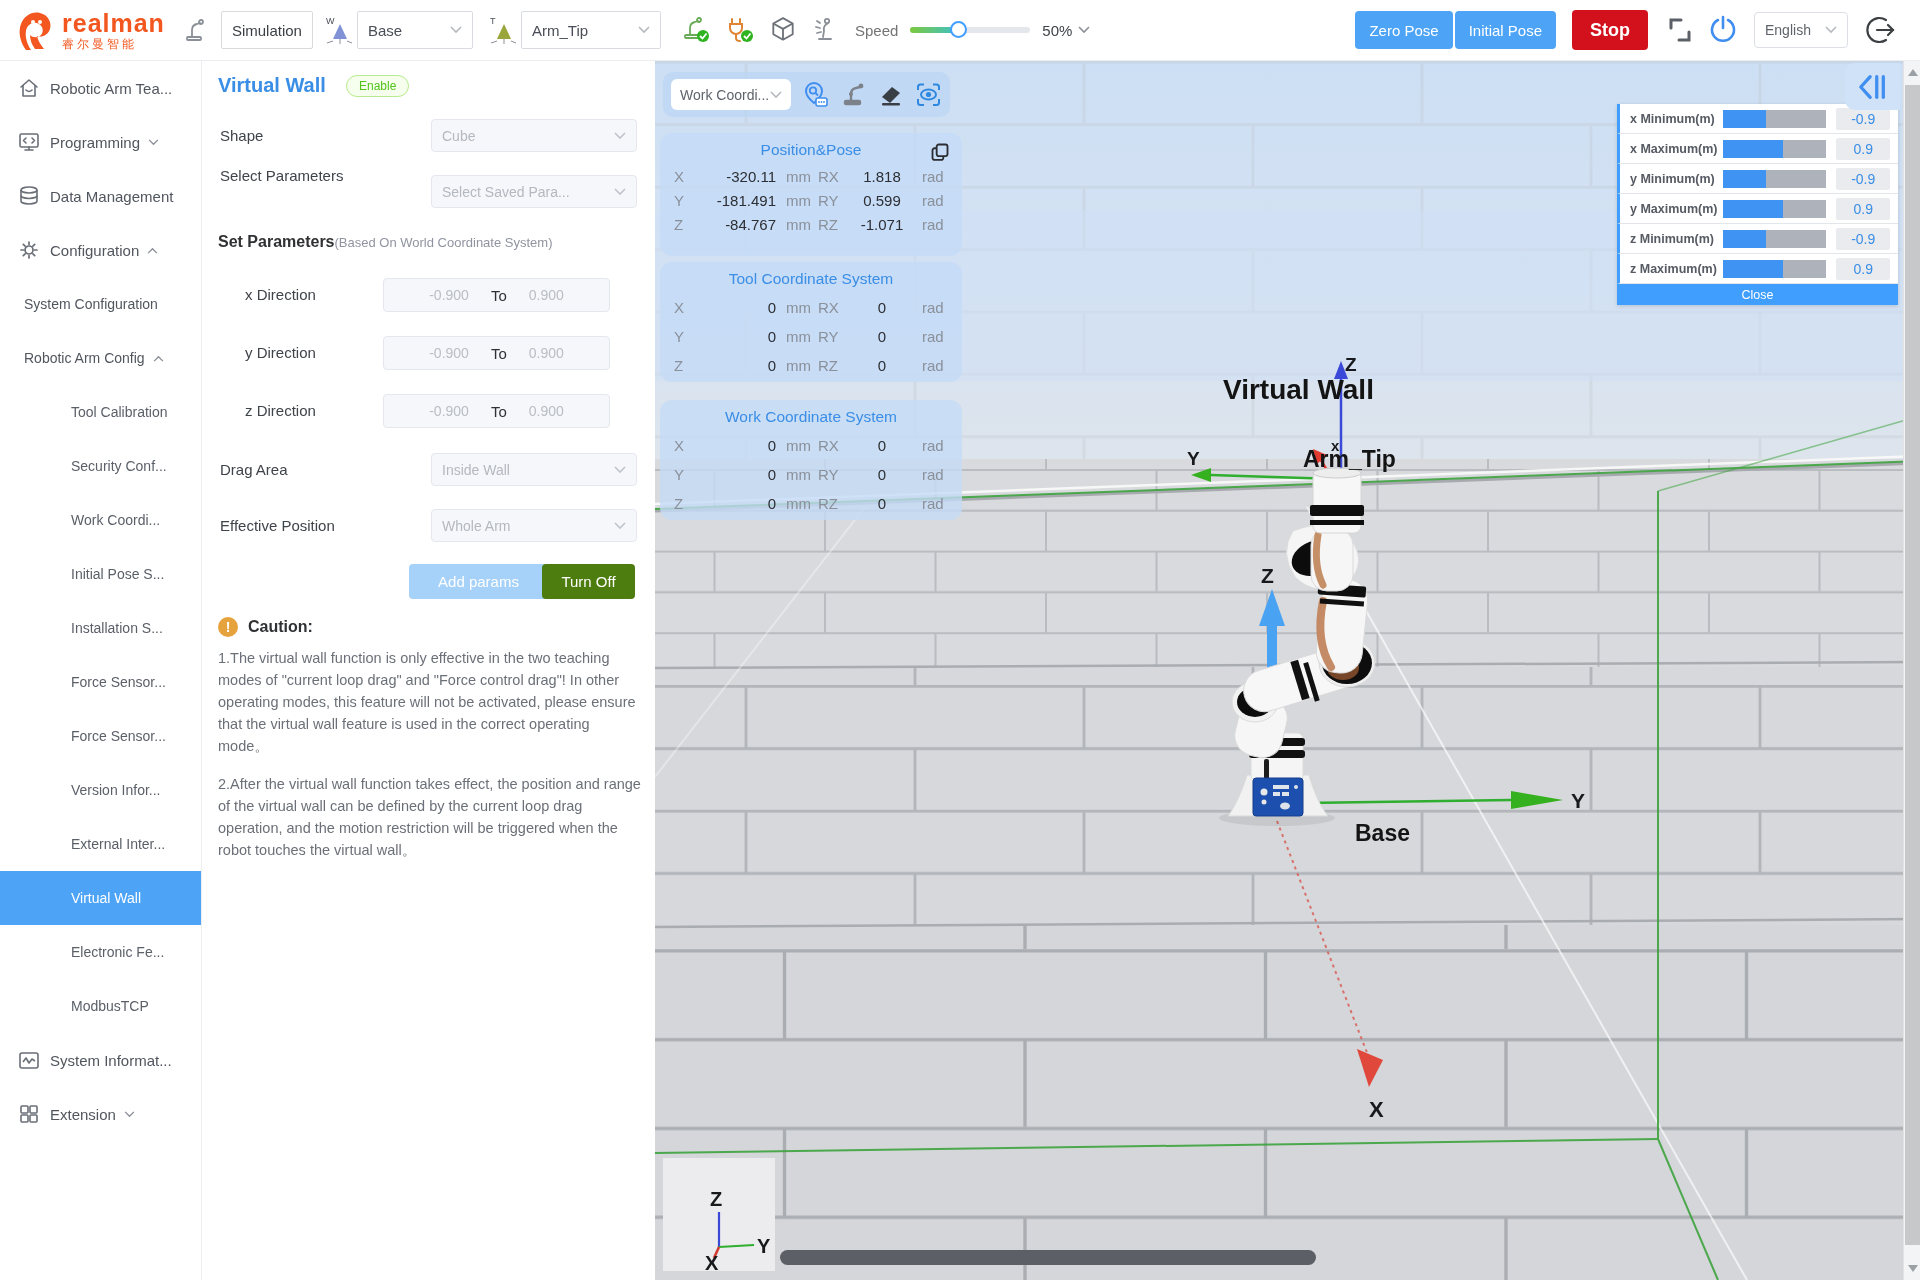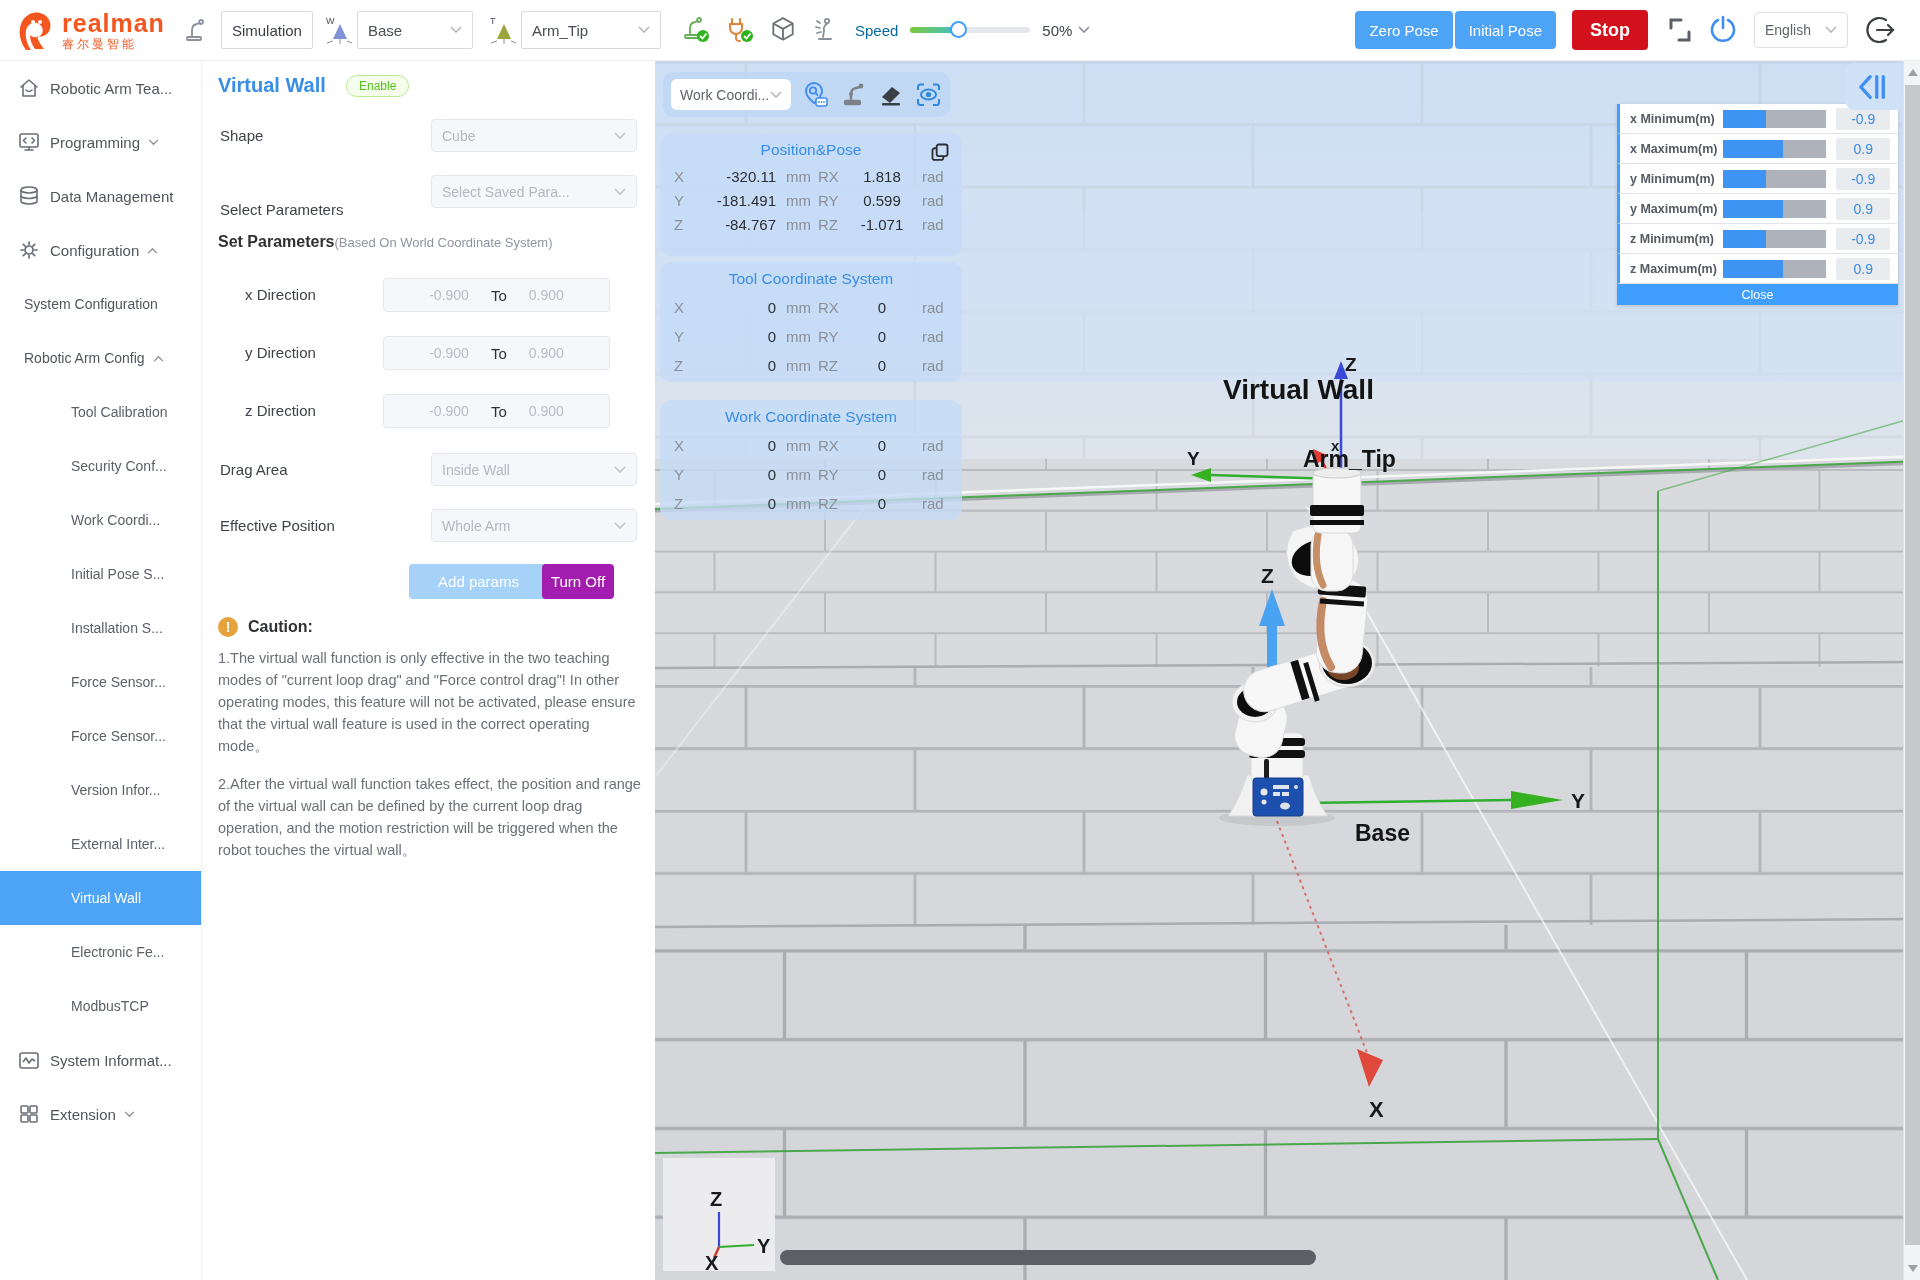--- a/index.html
+++ b/index.html
@@ -19,7 +19,7 @@
     display:flex; align-items:center; font-size:15px; color:#3b3f45; background:#fff; }
   .tb-select { height:38px; border:1px solid #d8dce1; border-radius:2px; background:#fff;
     display:flex; align-items:center; justify-content:space-between; padding:0 10px; font-size:15px; color:#4a4e57; }
-  .speed-label { font-size:15px; color:#0369a1; margin-left:16px; }
+  .speed-label { font-size:15px; color:#737373; margin-left:16px; }
   .slider { position:relative; width:120px; height:6px; background:#e4e7eb; border-radius:3px; margin-left:12px; }
   .slider-fill { position:absolute; left:0; top:0; height:6px; border-radius:3px;
     background:linear-gradient(90deg,#7cc93e,#3ec0c8); }

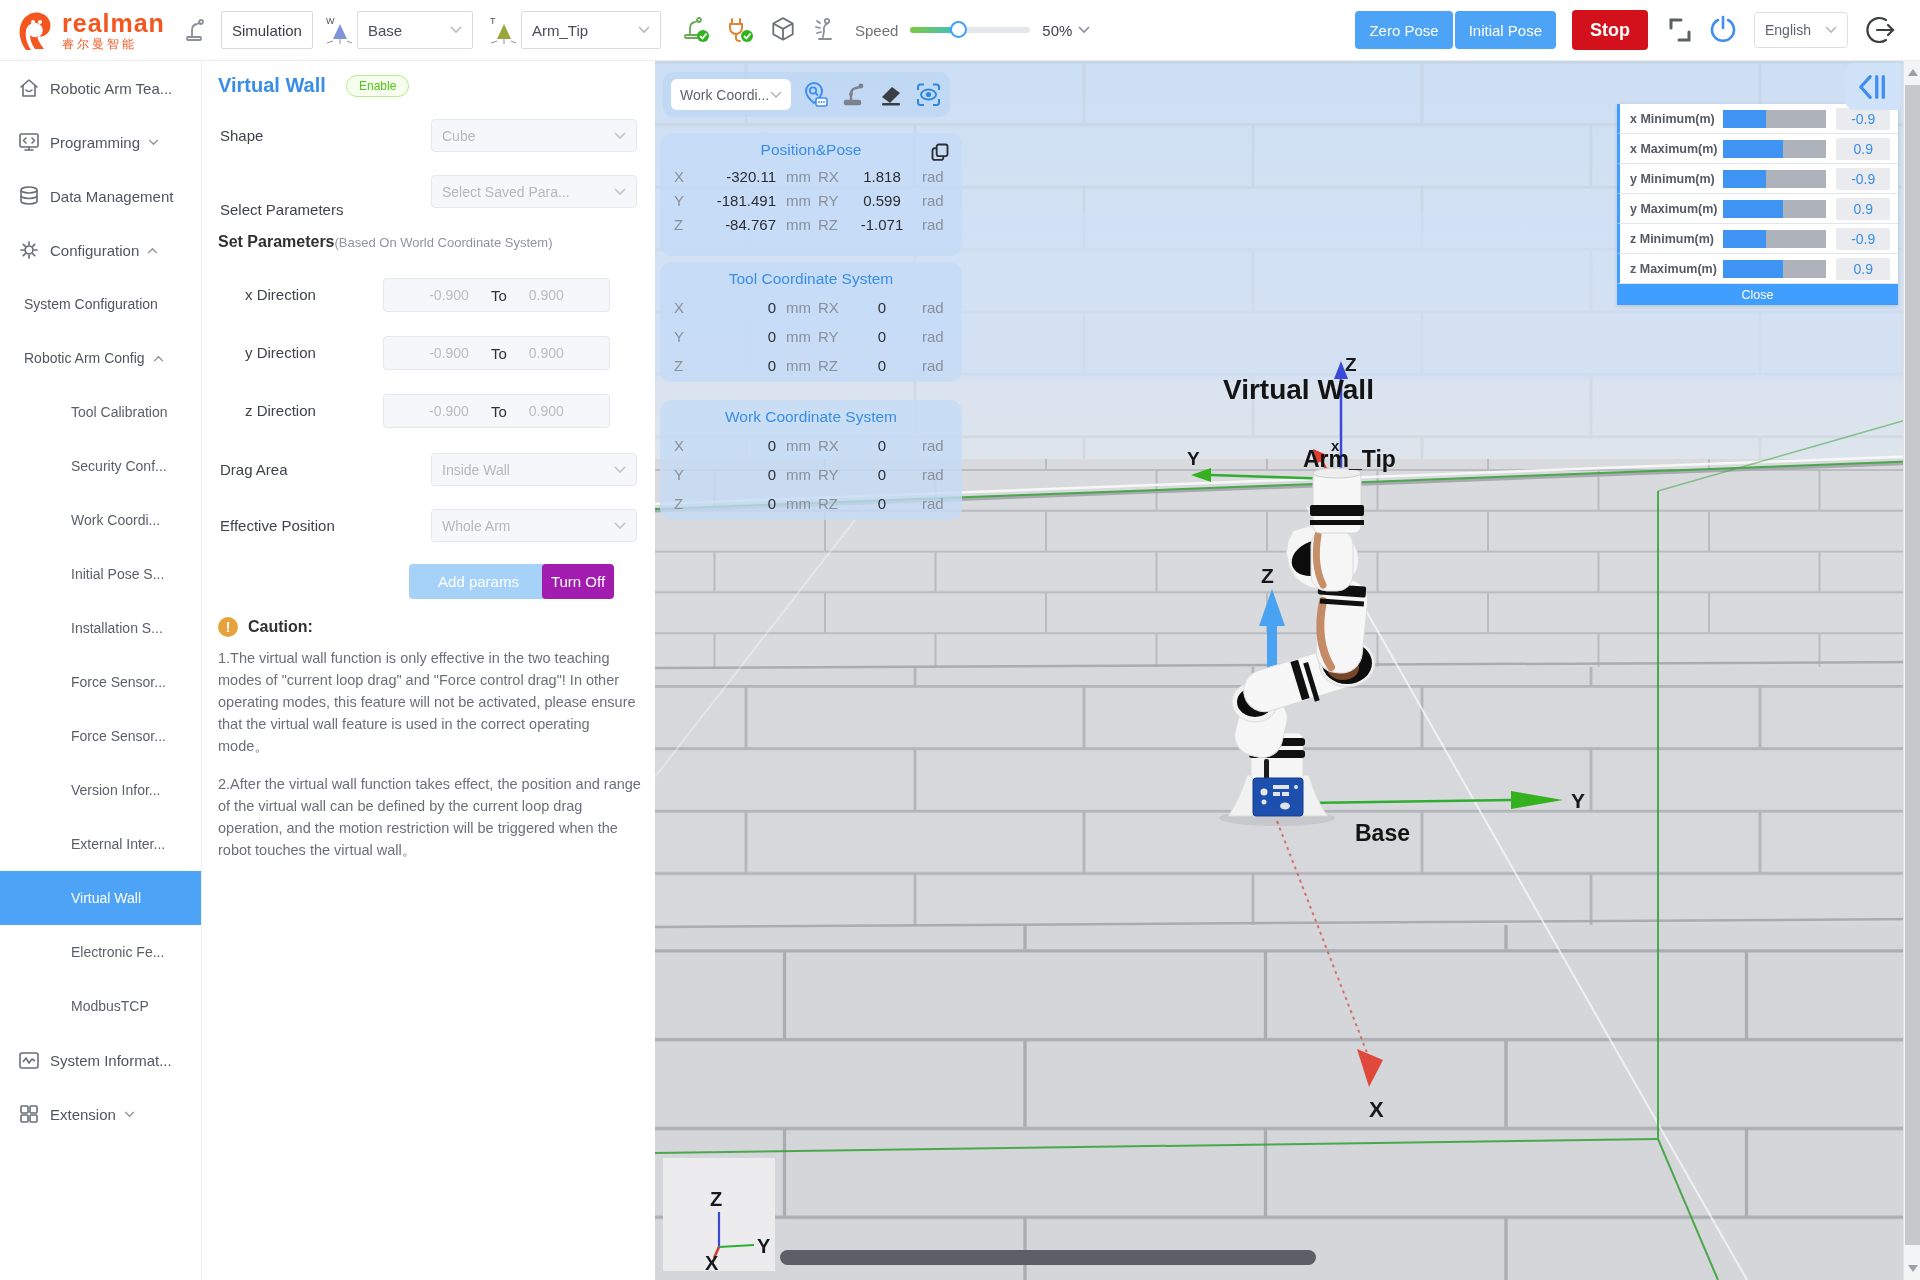--- a/index.html
+++ b/index.html
@@ -409,7 +409,7 @@
         </svg>
     </div>
 
-    <div class="fp-label" style="left:18px; top:140px">Select Parameters</div>
+    <div class="fp-label" style="left:18px; top:106px">Select Parameters</div>
     <div class="fp-select" style="top:114px">
       <span>Select Saved Para...</span>
       <svg width="12" height="8" viewBox="0 0 12 8">

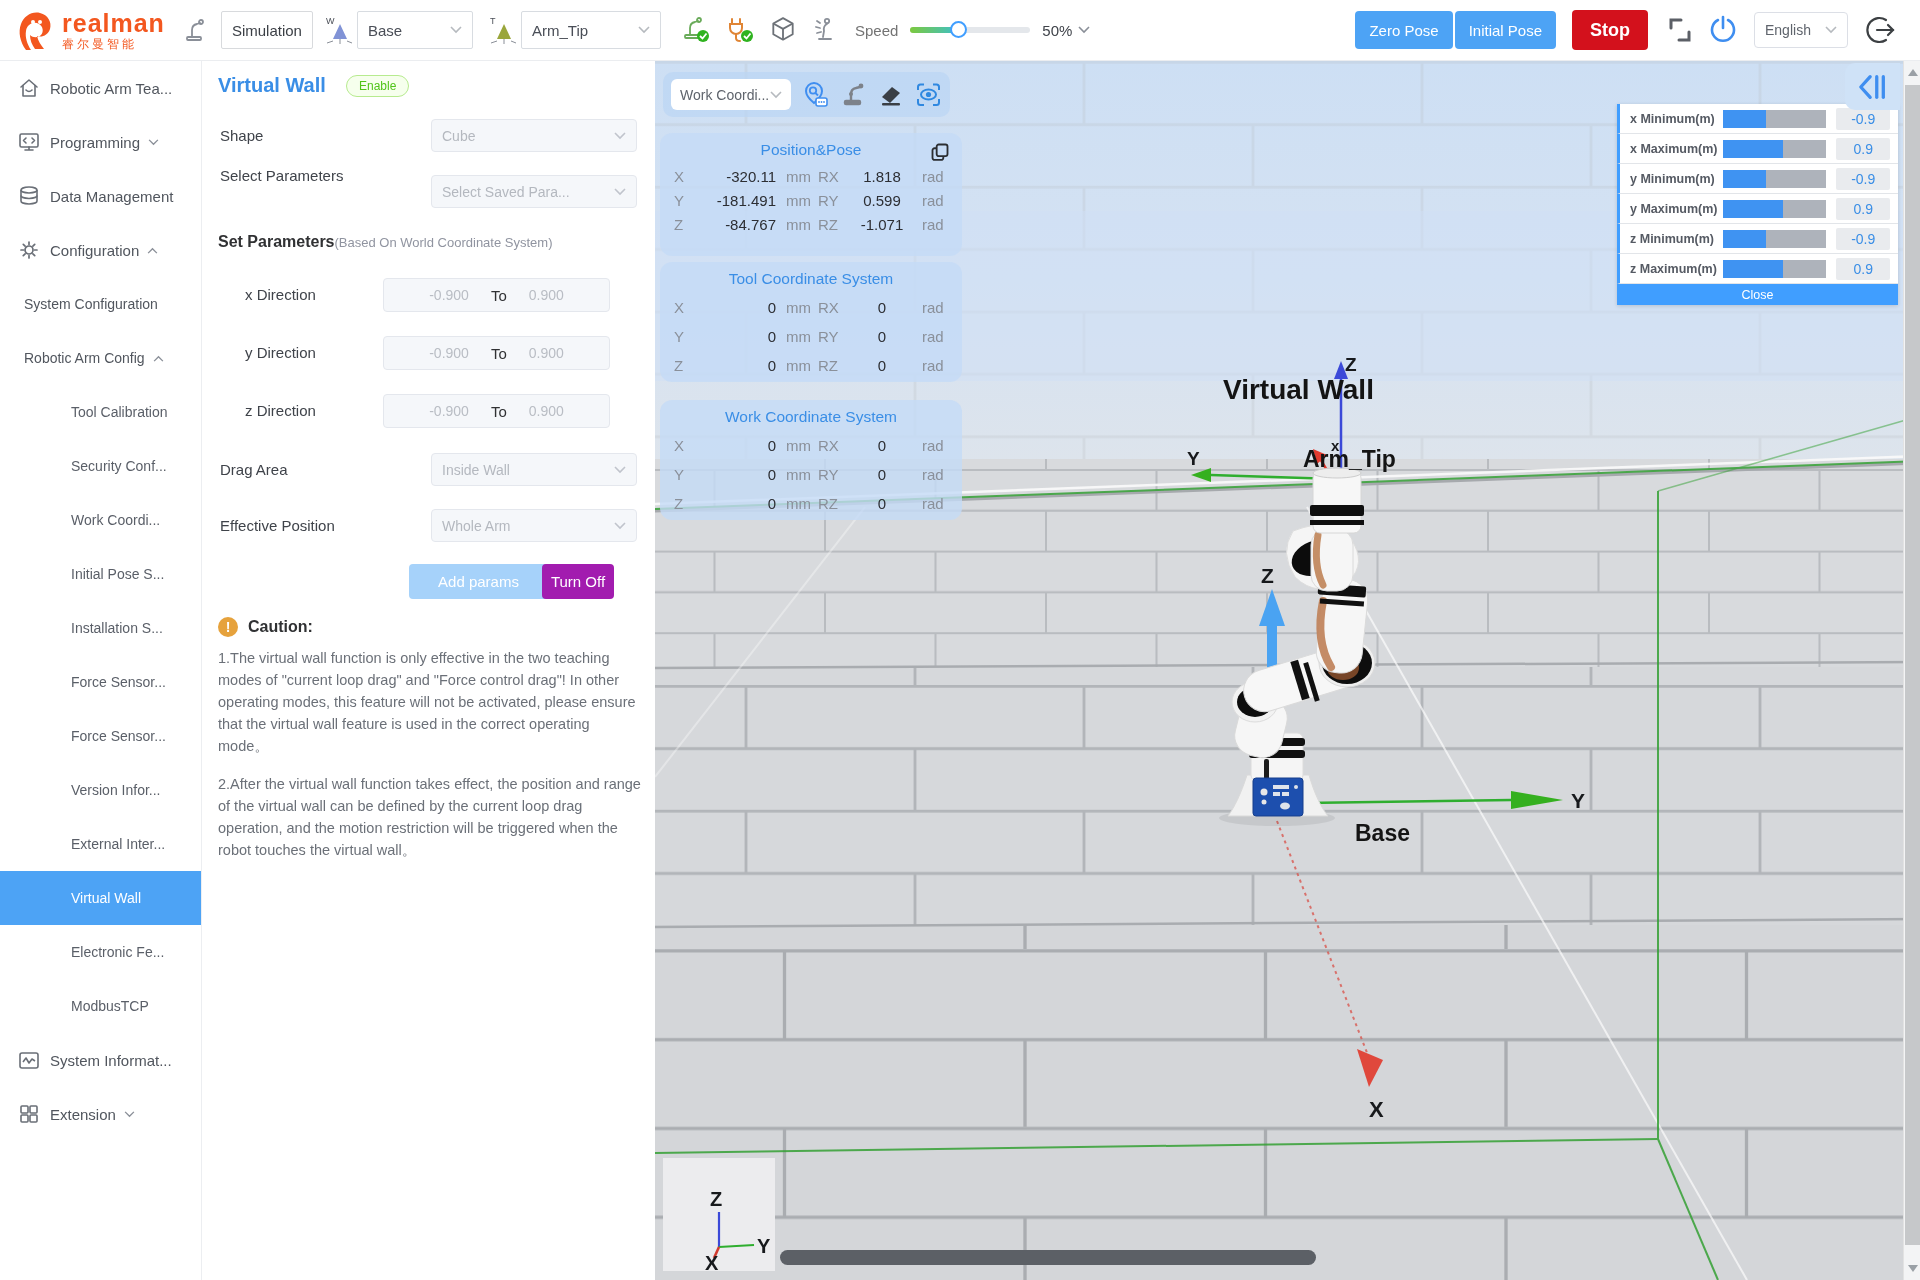--- a/index.html
+++ b/index.html
@@ -459,7 +459,7 @@
     </div>
 
     <button class="fp-btn" style="left:207px; top:503px; width:139px; background:#a6d2fa">Add params</button>
-    <button class="fp-btn" style="left:340px; top:503px; width:72px; background:#a21caf">Turn Off</button>
+    <button class="fp-btn" style="left:340px; top:503px; width:93px; background:#4d7c0f">Turn Off</button>
 
     <div class="caution-head">
       <span class="caution-ico">!</span>

